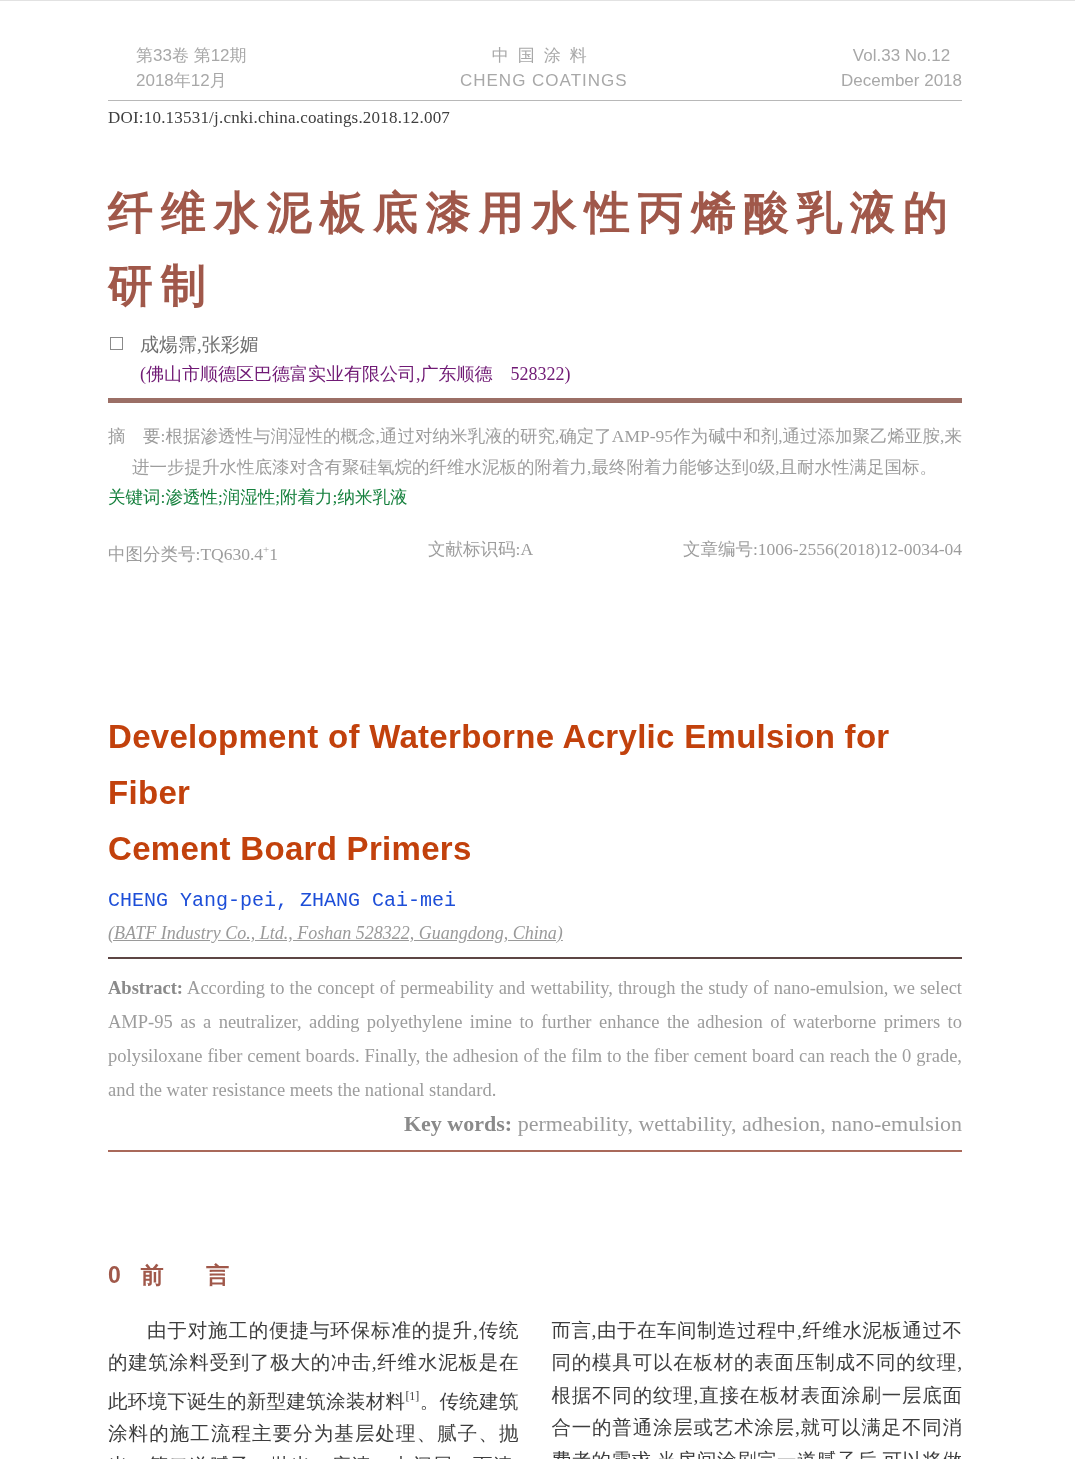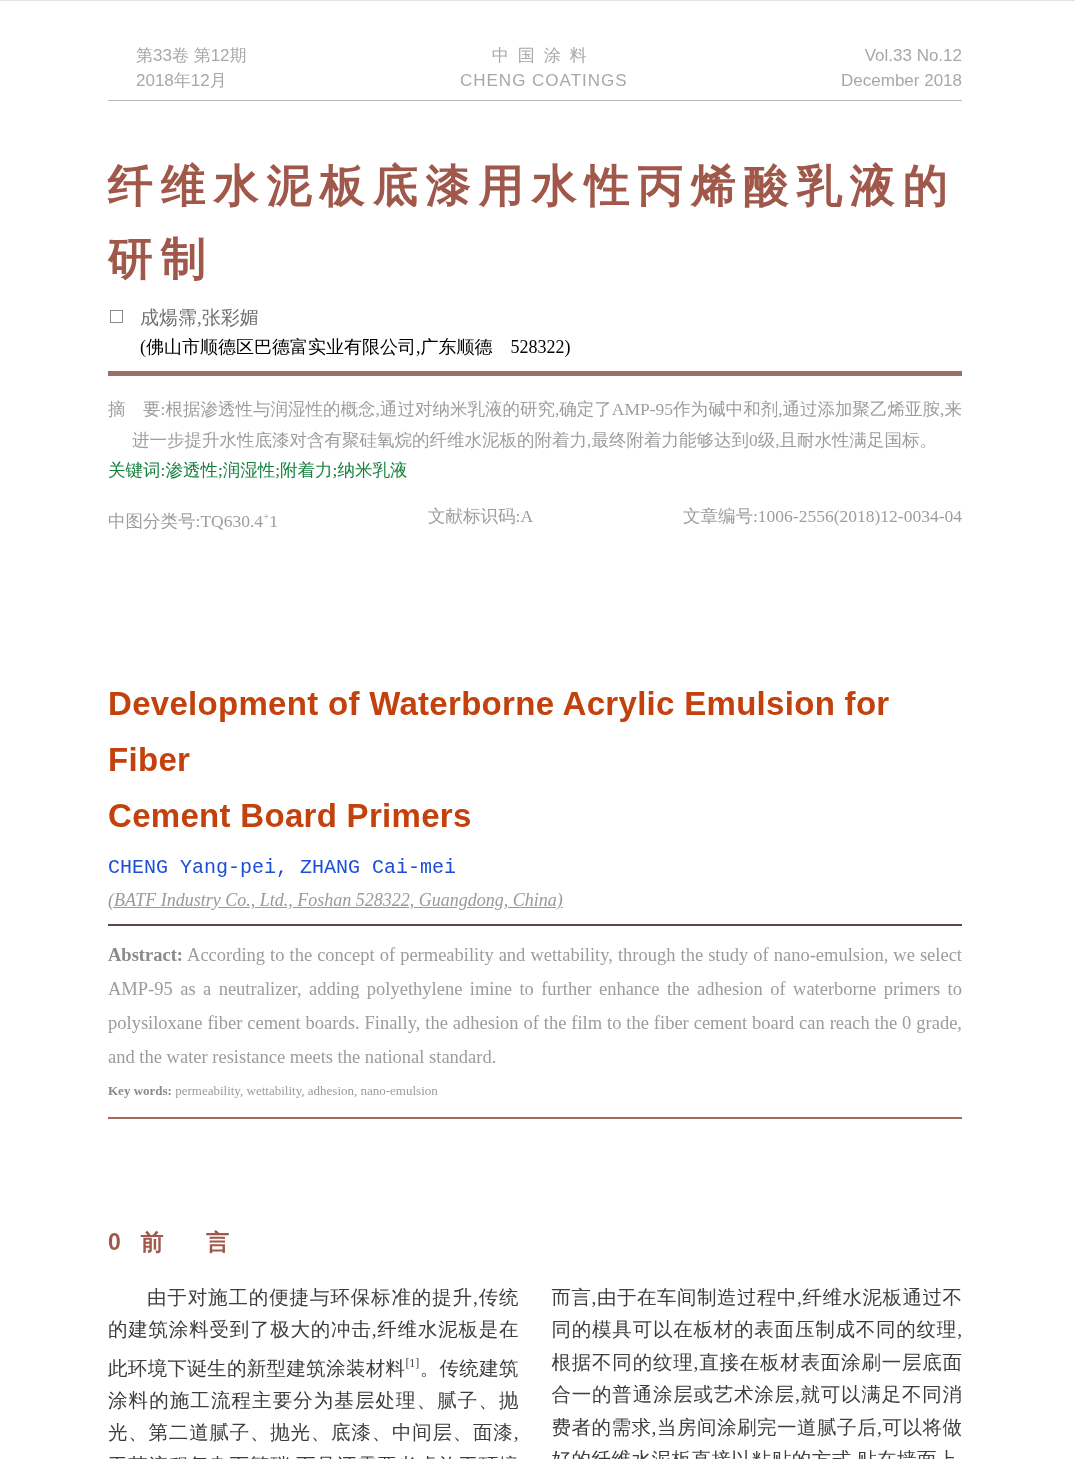--- a/index.html
+++ b/index.html
@@ -12,7 +12,7 @@
   .jheader { display:flex; justify-content:space-between; font-family:"Liberation Sans", sans-serif; color:#a8a8a8; font-size:17px; line-height:25px; }
   .jh-col { white-space:nowrap;margin-left:28px; }
   .jh-center { text-align:center; }
-  .jh-right { text-align:right; }
+  .jh-right { text-align:center; }
   .jh-cn-name { letter-spacing:9px; }
   .jh-en-name { letter-spacing:1px; }
   .header-rule { border-top:1px solid #b8b8b8; margin-top:7px; }

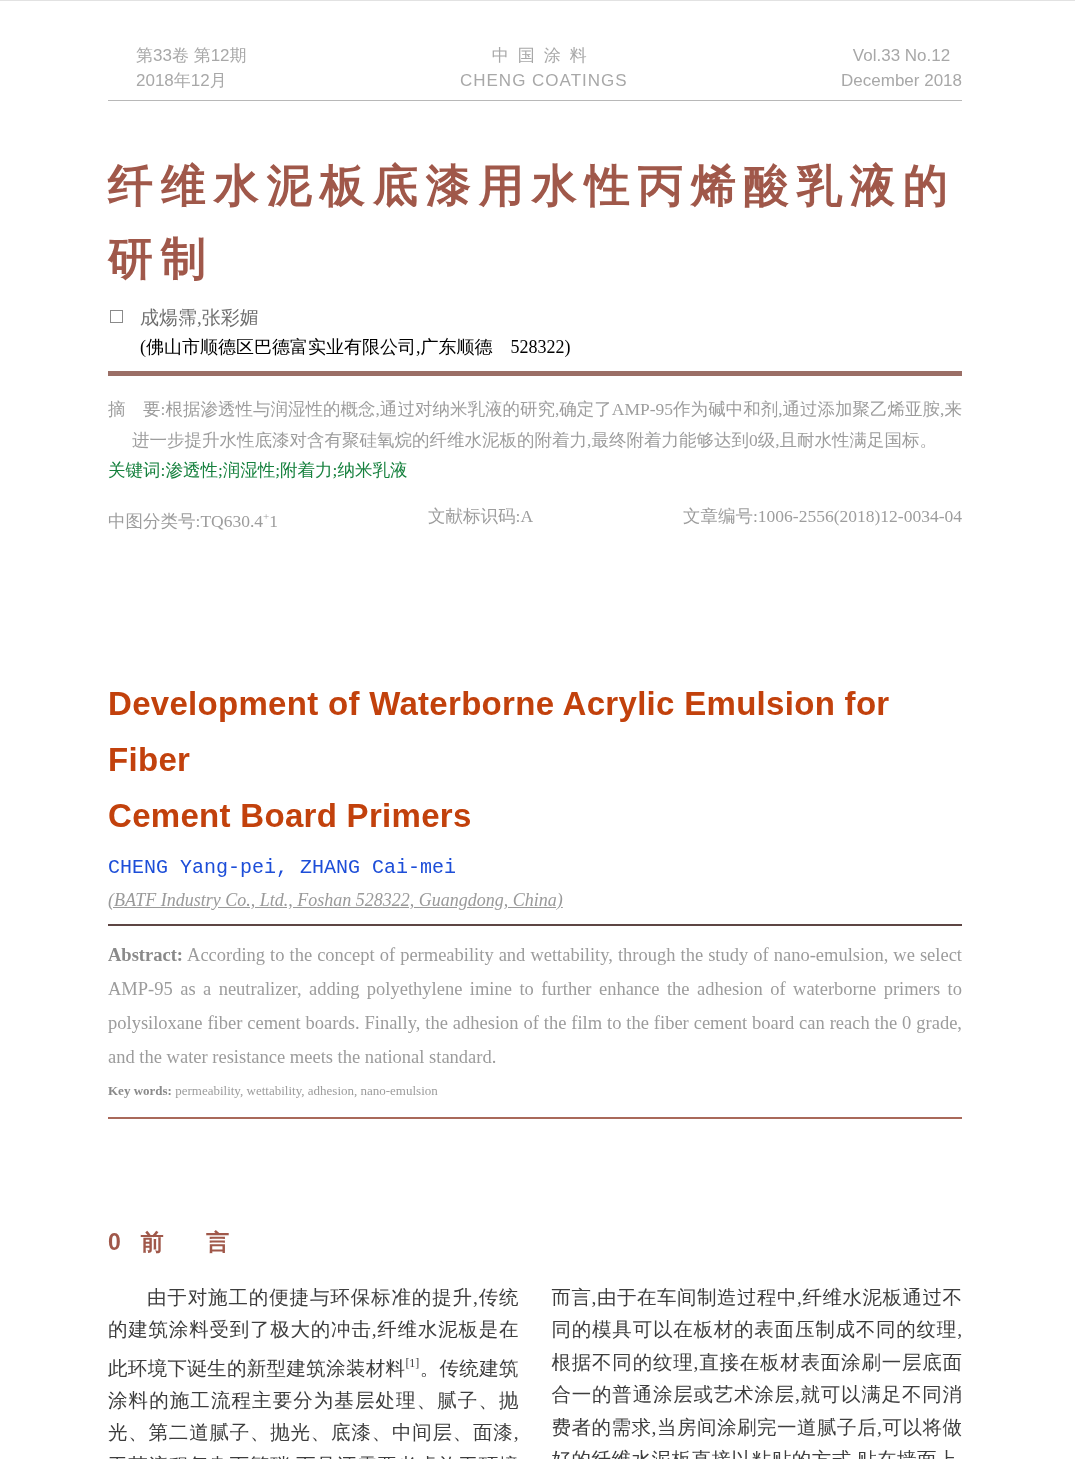--- a/index.html
+++ b/index.html
@@ -77,6 +77,7 @@
       </div>
     </div>
     <div class="header-rule"></div>
+    <div class="doi">DOI:10.13531/j.cnki.china.coatings.2018.12.007</div>
 
     <h1 class="title-cn">纤维水泥板底漆用水性丙烯酸乳液的研制</h1>
 

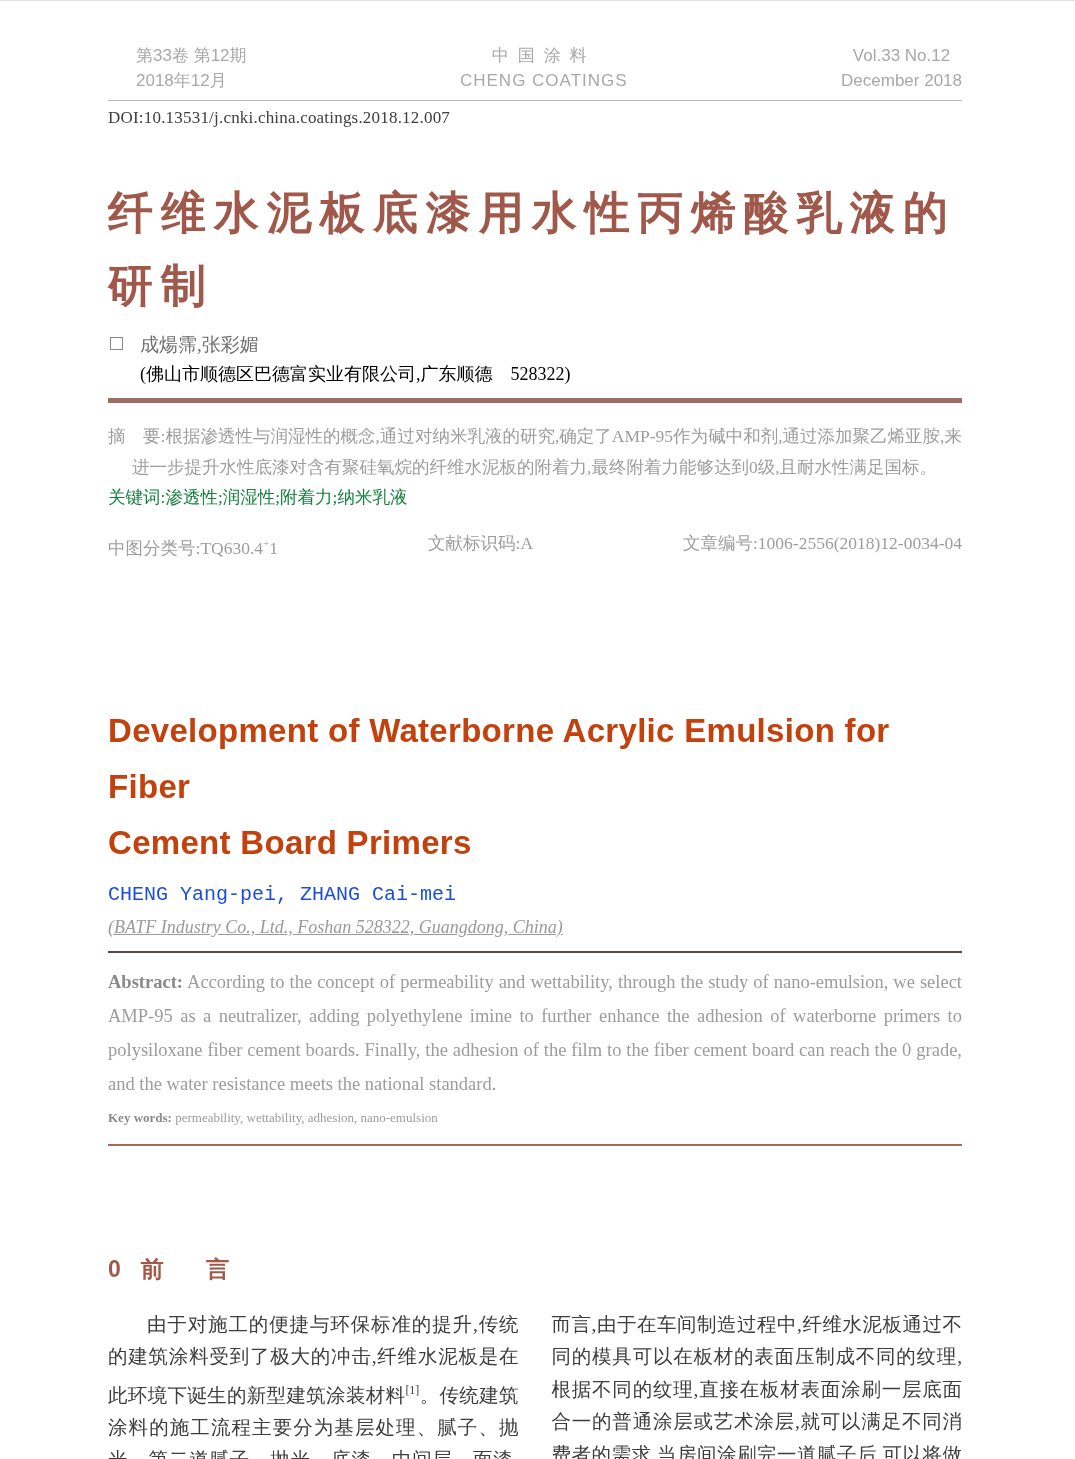--- a/index.html
+++ b/index.html
@@ -25,7 +25,7 @@
   .authors-row { margin-top:10px; display:flex; align-items:flex-start; }
   .author-square { width:13px; height:13px; border:1.5px solid #8a8a8a; margin:5px 17px 0 2px; flex:none; }
   .authors-names { font-size:19px; color:#6e6e6e; line-height:26px; }
-  .affil-cn { margin-left:32px; margin-top:3px; font-size:18px; color:#000000; line-height:26px; }
+  .affil-cn { margin-left:32px; margin-top:3px; font-size:18px; color:#701a75; line-height:26px; }
   .thick-rule { margin-top:11px; height:5px; background:#9b6f66; }
 
   

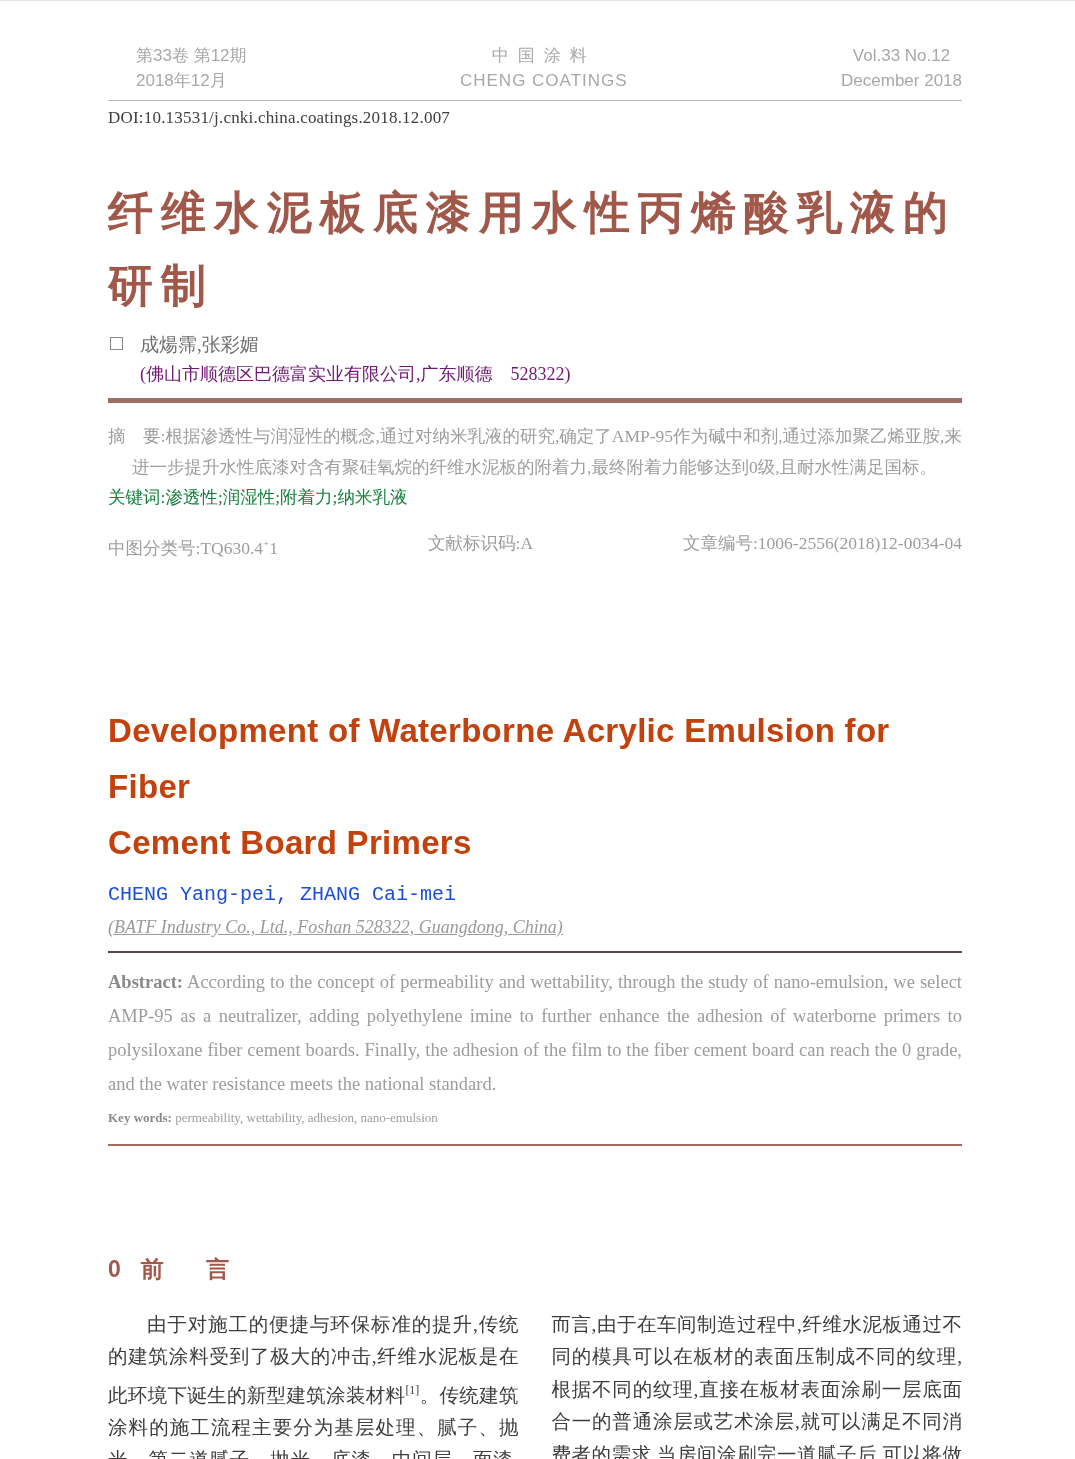--- a/index.html
+++ b/index.html
@@ -31,7 +31,7 @@
   
   .abs-cn { margin-top:18px; color:#9d9d9d; font-size:17.5px; line-height:31px; padding-left:24px; text-indent:-24px; text-align:justify; }
   .kw-cn { color:#15803d; font-size:17.5px; line-height:29px; }
-  .clc-row { margin-top:18px; display:flex; justify-content:space-between; color:#9d9d9d; font-size:17.5px; line-height:26px; }
+  .clc-row { margin-top:24px; display:flex; justify-content:space-between; color:#9d9d9d; font-size:17.5px; line-height:26px; }
   sup.cl { font-size:11px; }
 
   

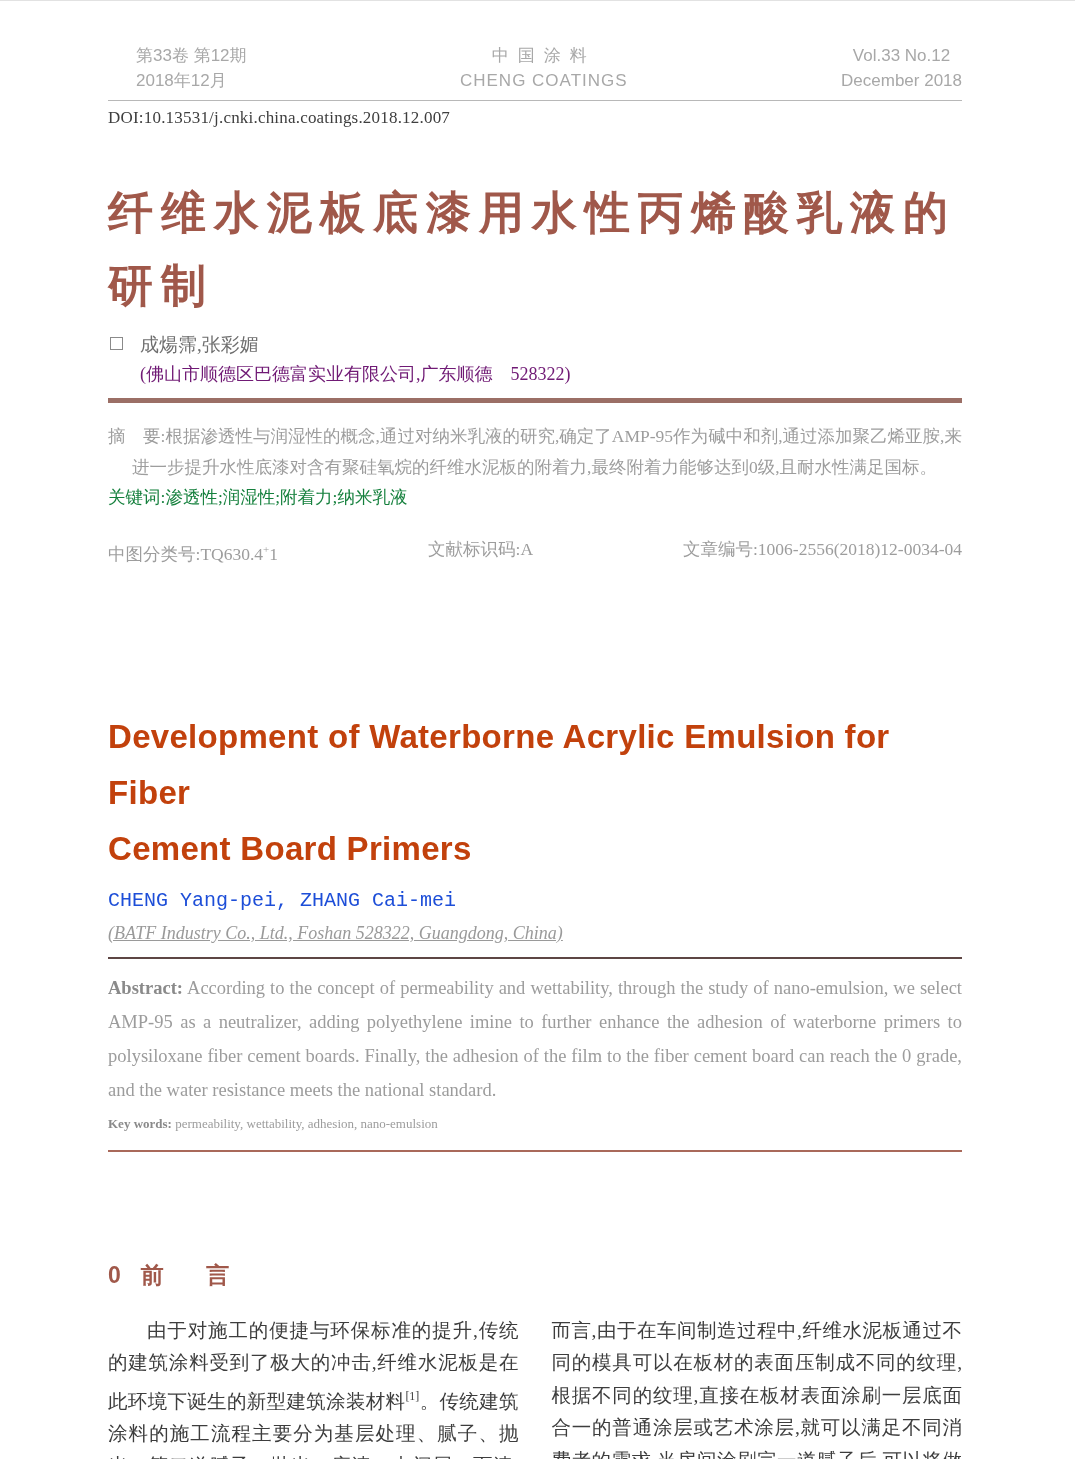--- a/index.html
+++ b/index.html
@@ -44,7 +44,7 @@
   
   .abs-en { margin-top:12px; color:#9c9c9c; font-size:18.5px; line-height:34px; text-align:justify; }
   .abs-en b, .kw-en b { color:#8a8a8a; font-weight:bold; }
-  .kw-en { color:#9c9c9c; font-size:13px; line-height:34px; }
+  .kw-en { color:#9c9c9c; font-size:22px; line-height:34px;text-align:right; }
   .red-rule { margin-top:9px; border-top:2px solid #a9695a; }
 
   

